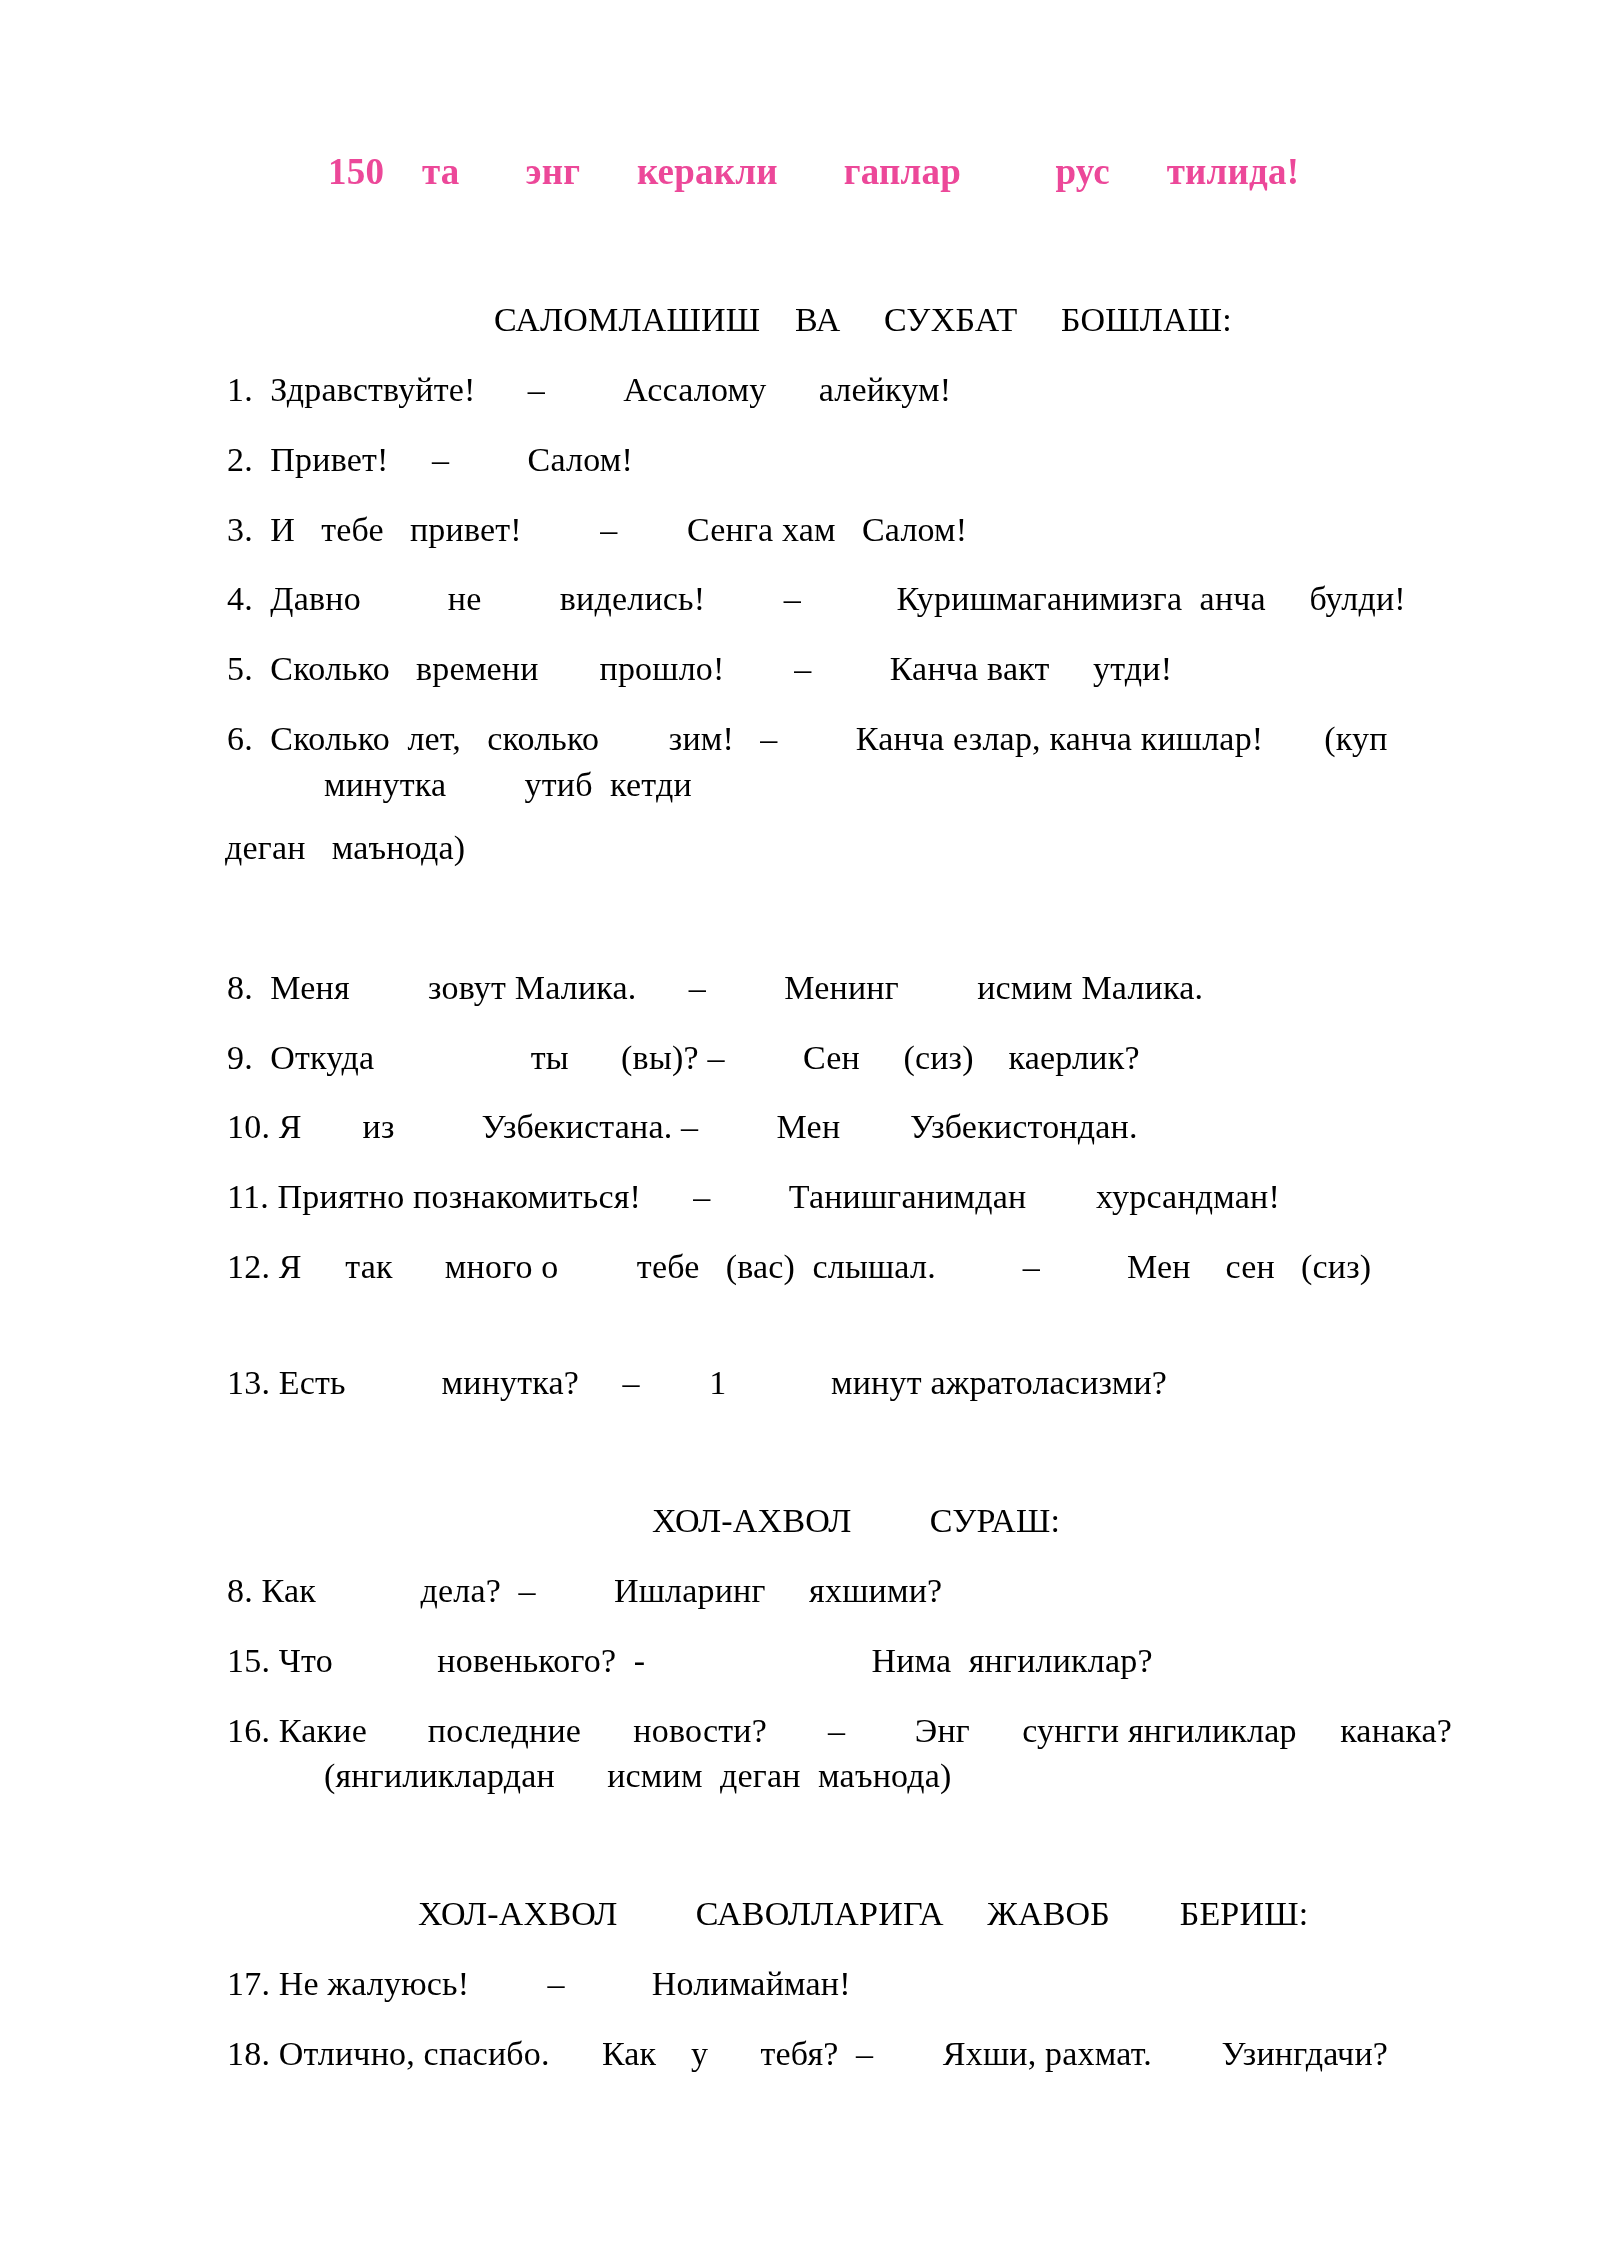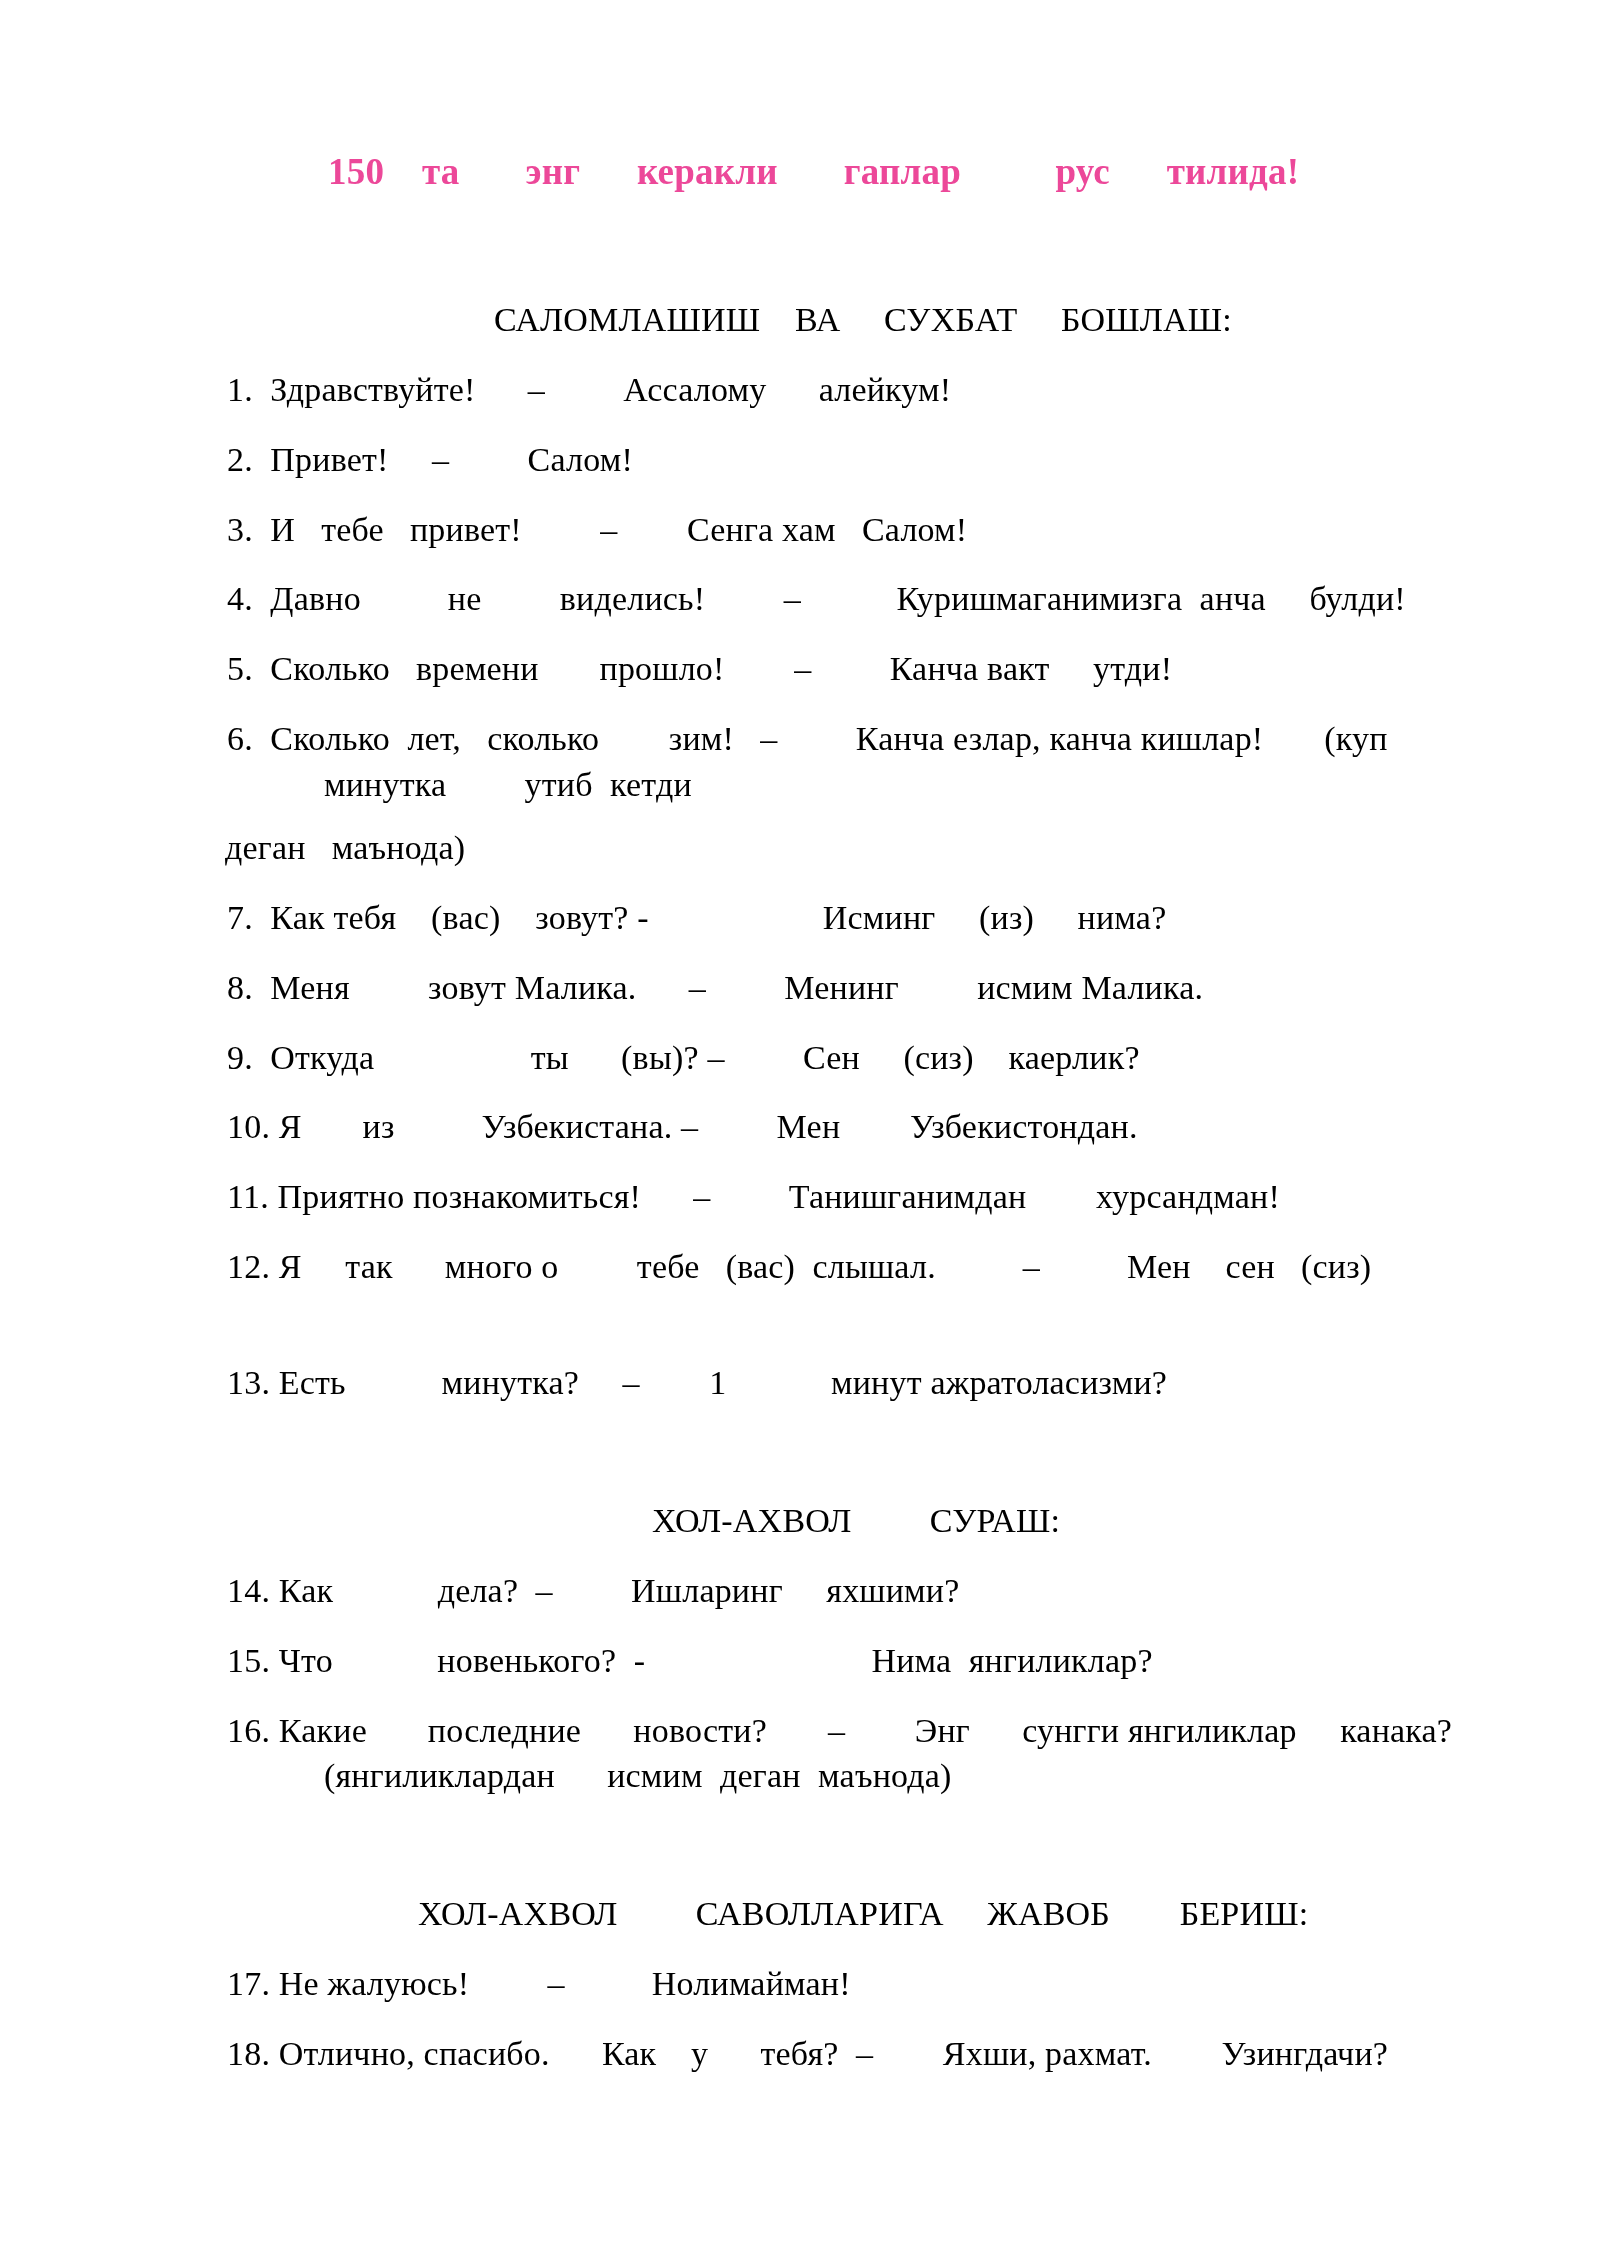--- a/index.html
+++ b/index.html
@@ -44,7 +44,6 @@
   <div class="line" style="left:227px; top:719px">6.  Сколько  лет,   сколько        зим!   –         Канча езлар, канча кишлар!       (куп</div>
   <div class="line" style="left:324px; top:765px">минутка         утиб  кетди</div>
   <div class="line" style="left:225px; top:828px">деган   маънода)</div>
-  <div class="line" style="left:227px; top:898px">7.  Как тебя    (вас)    зовут? -                    Исминг     (из)     нима?</div>
   <div class="line" style="left:227px; top:968px">8.  Меня         зовут Малика.      –         Менинг         исмим Малика.</div>
   <div class="line" style="left:227px; top:1038px">9.  Откуда                  ты      (вы)? –         Сен     (сиз)    каерлик?</div>
   <div class="line" style="left:227px; top:1107px">10. Я       из          Узбекистана. –         Мен        Узбекистондан.</div>

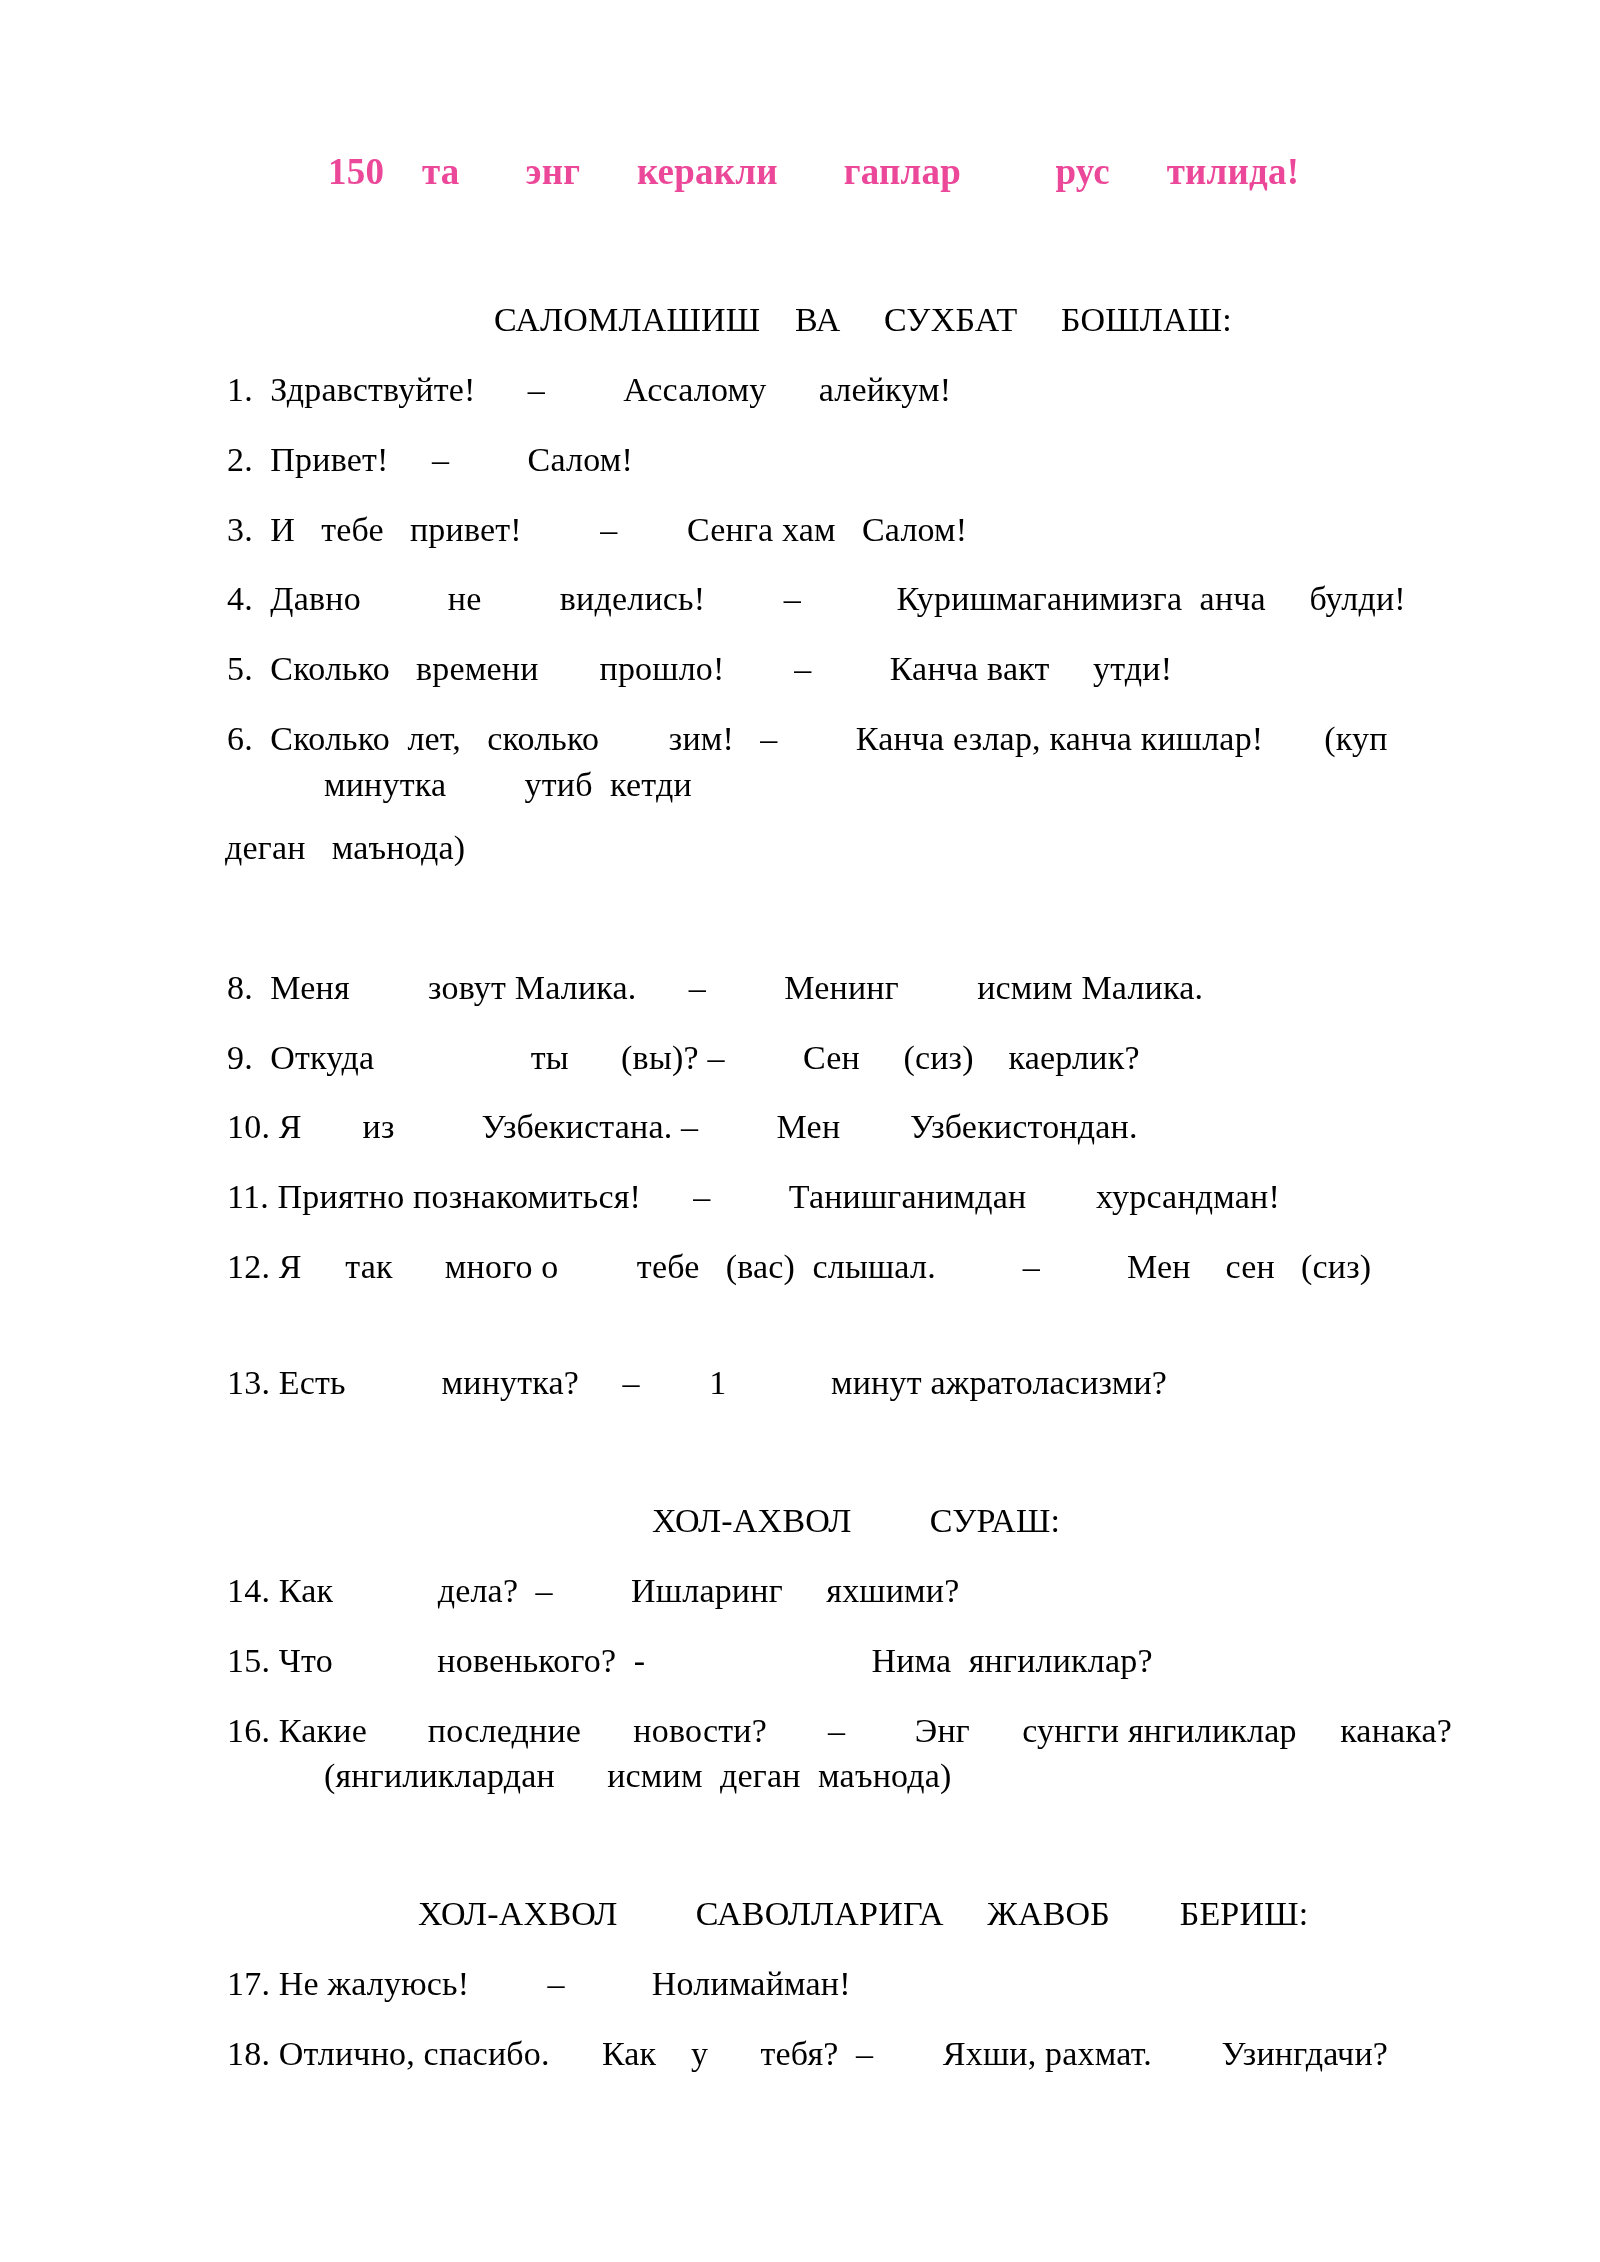--- a/index.html
+++ b/index.html
@@ -53,7 +53,7 @@
 
   <div class="line heading" style="left:652px; top:1501px">ХОЛ-АХВОЛ         СУРАШ:</div>
 
-  <div class="line" style="left:227px; top:1571px">14. Как            дела?  –         Ишларинг     яхшими?</div>
+  <div class="line" style="left:227px; top:1571px">8. Как            дела?  –         Ишларинг     яхшими?</div>
   <div class="line" style="left:227px; top:1641px">15. Что            новенького?  -                          Нима  янгиликлар?</div>
   <div class="line" style="left:227px; top:1711px">16. Какие       последние      новости?       –        Энг      сунгги янгиликлар     канака?</div>
   <div class="line" style="left:324px; top:1756px">(янгиликлардан      исмим  деган  маънода)</div>

